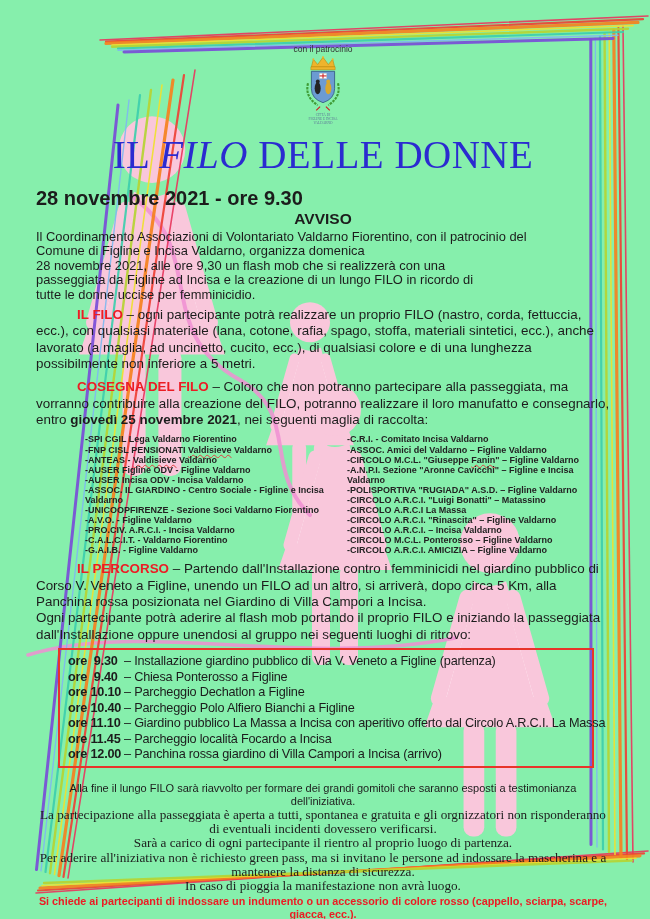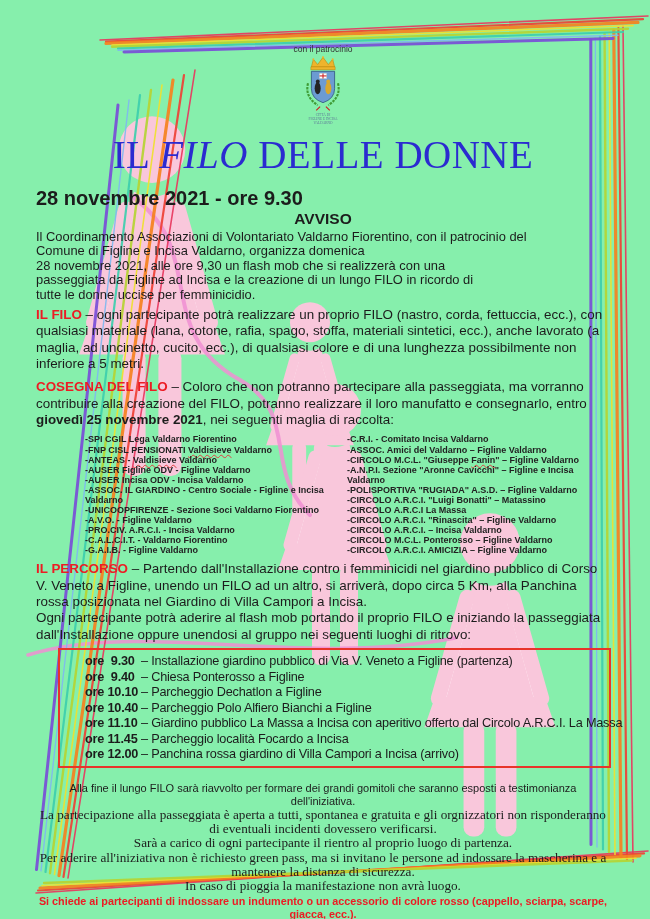--- a/index.html
+++ b/index.html
@@ -23,7 +23,7 @@
   .avviso{text-align:center;font-size:15.5px;font-weight:bold;margin-top:1px;}
   .intro{font-size:12.9px;line-height:1.12;margin-top:2px;}
   .par{margin:5px 0 0 0;font-size:13.4px;line-height:1.22;text-align:left;}
-  .red-head{color:var(--heading-red);font-weight:bold;}
+  .red-head{color:var(--heading-red);font-weight:bold;margin-left:41px;}
   .cols{display:flex;margin-top:6px;font-size:9px;font-weight:bold;line-height:1.12;color:#222;justify-content:space-between;}
   .col-left{width:262px;margin-left:49px;flex:none;}
   .col-right{flex:1;}

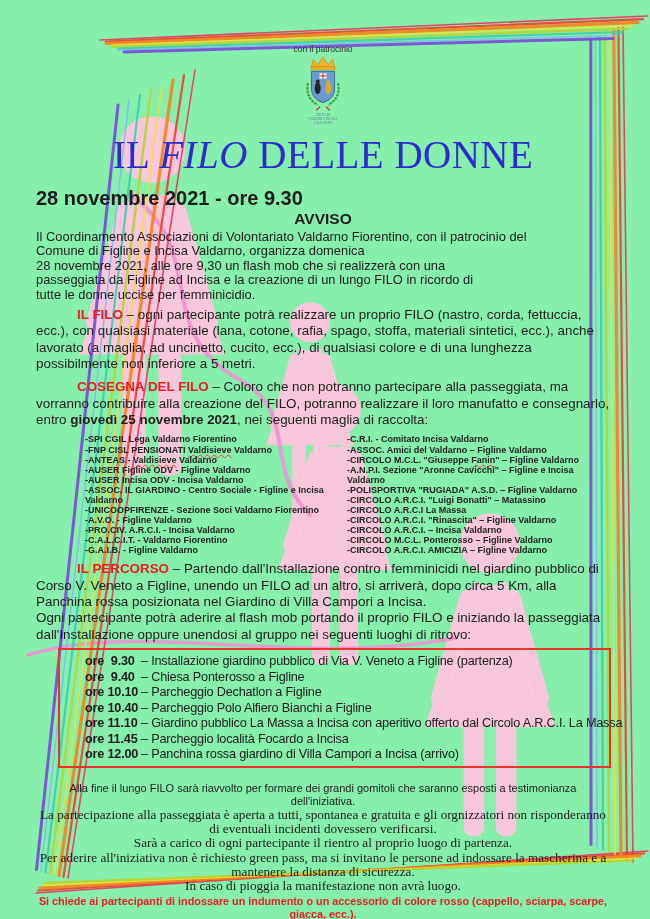--- a/index.html
+++ b/index.html
@@ -31,7 +31,7 @@
   .sp-ul{text-decoration-line:underline;text-decoration-style:wavy;text-decoration-color:#e04040;text-decoration-thickness:1px;}
   .schedule-box{
     margin:5px 0 0 22px;width:522px;border:2px solid var(--box-red);
-    padding:4px 2px 4px 25px;background:transparent;
+    padding:4px 2px 4px 8px;background:transparent;
   }
   .sched-row{display:flex;font-size:12.7px;line-height:1.22;letter-spacing:-.2px;}
   .sched-time{font-weight:bold;white-space:pre;width:56px;flex:none;}

